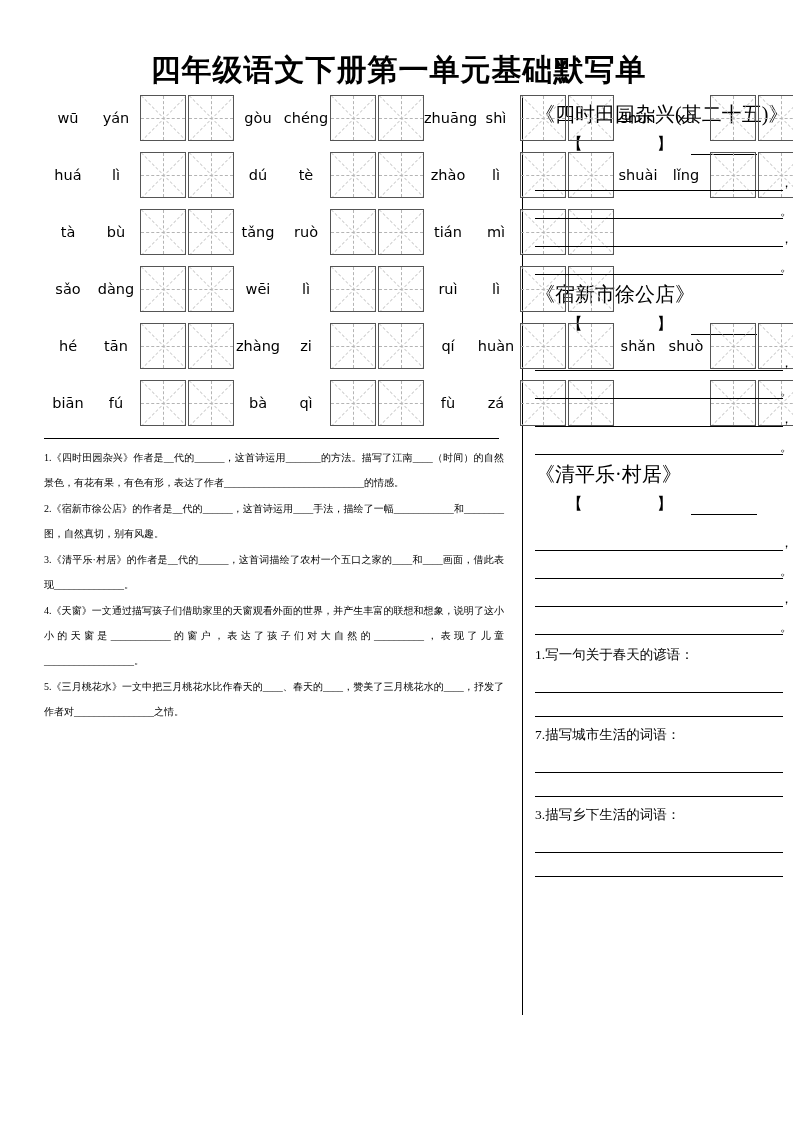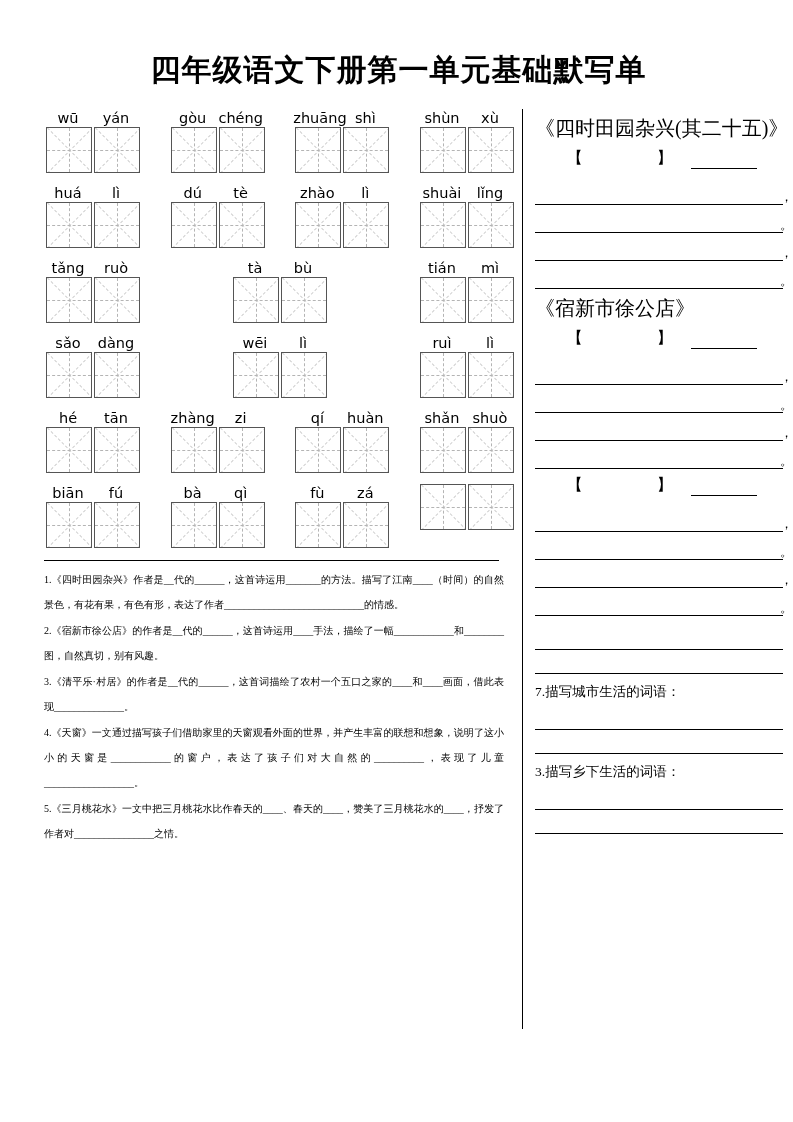--- a/index.html
+++ b/index.html
@@ -27,7 +27,7 @@
     font-size: 30px;
     font-weight: bold;
     letter-spacing: 1px;
-    margin: 16px 0 18px 0;
+    margin: 16px 0 4px 0;
     font-family: "Liberation Serif", "DejaVu Serif", serif;
   }
   .body-cols {

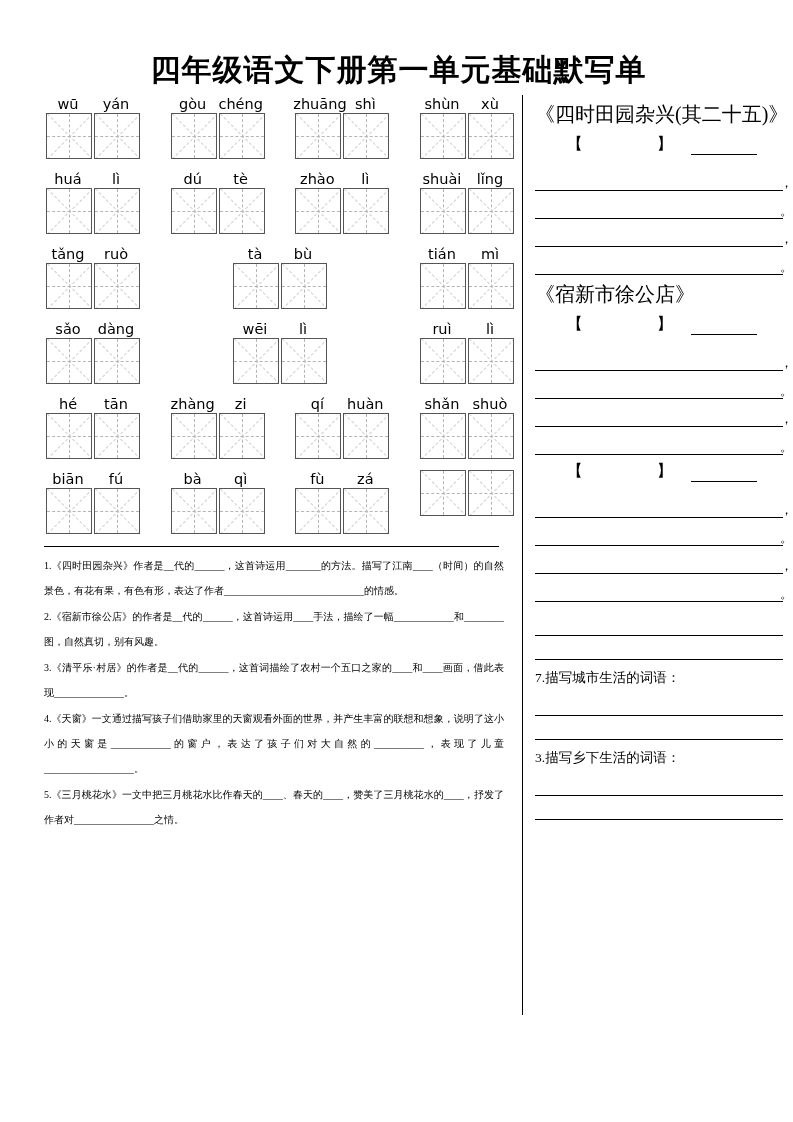--- a/index.html
+++ b/index.html
@@ -60,8 +60,8 @@
   }
   .word-group {
     display: flex;
-    flex-direction: column;
-    align-items: flex-end;
+    flex-direction: row;
+    align-items: center;
   }
   .syllables {
     display: flex;

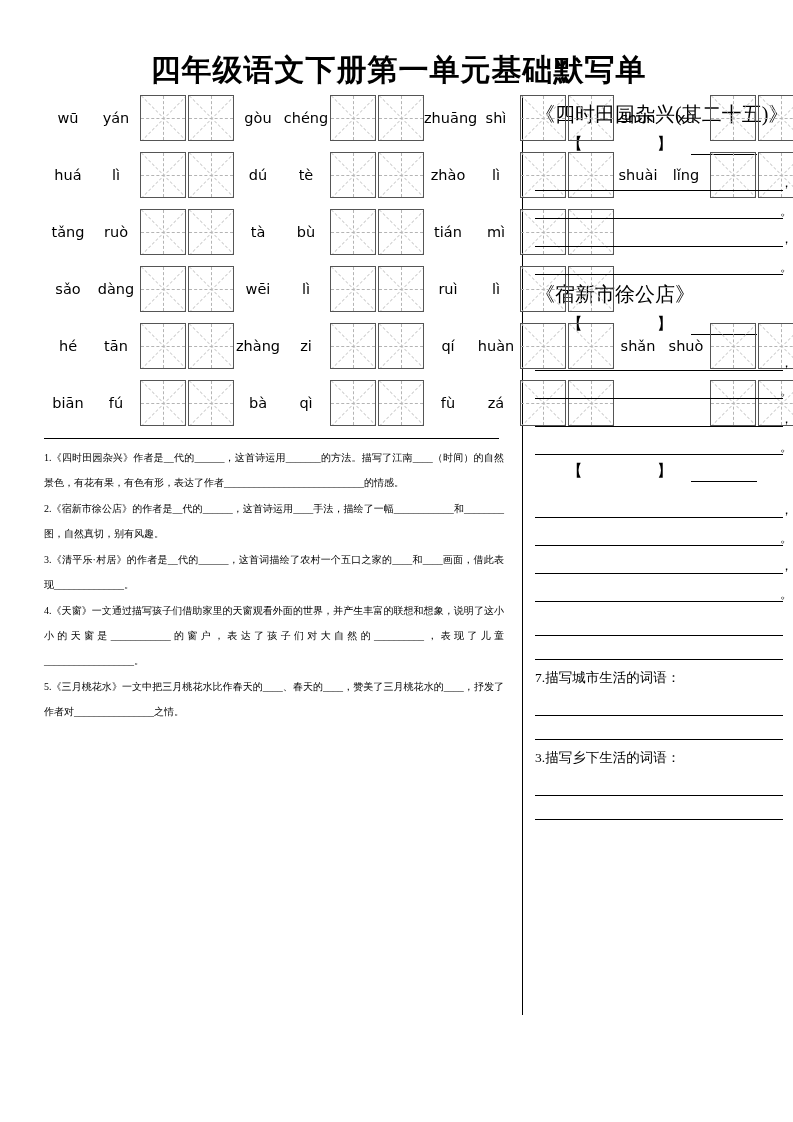--- a/index.html
+++ b/index.html
@@ -349,24 +349,24 @@
             <div class="word-line">
               <div class="word-group">
                 <div class="syllables">
+                  <span class="syl">tà</span>
+                  <span class="syl">bù</span>
+                </div>
+                <div class="cells">
+                  <div class="cell">
+                    <span class="diag1"></span>
+                    <span class="diag2"></span>
+                  </div>
+                  <div class="cell">
+                    <span class="diag1"></span>
+                    <span class="diag2"></span>
+                  </div>
+                </div>
+              </div>
+              <div class="word-group">
+                <div class="syllables">
                   <span class="syl">tǎng</span>
                   <span class="syl">ruò</span>
-                </div>
-                <div class="cells">
-                  <div class="cell">
-                    <span class="diag1"></span>
-                    <span class="diag2"></span>
-                  </div>
-                  <div class="cell">
-                    <span class="diag1"></span>
-                    <span class="diag2"></span>
-                  </div>
-                </div>
-              </div>
-              <div class="word-group">
-                <div class="syllables">
-                  <span class="syl">tà</span>
-                  <span class="syl">bù</span>
                 </div>
                 <div class="cells">
                   <div class="cell">

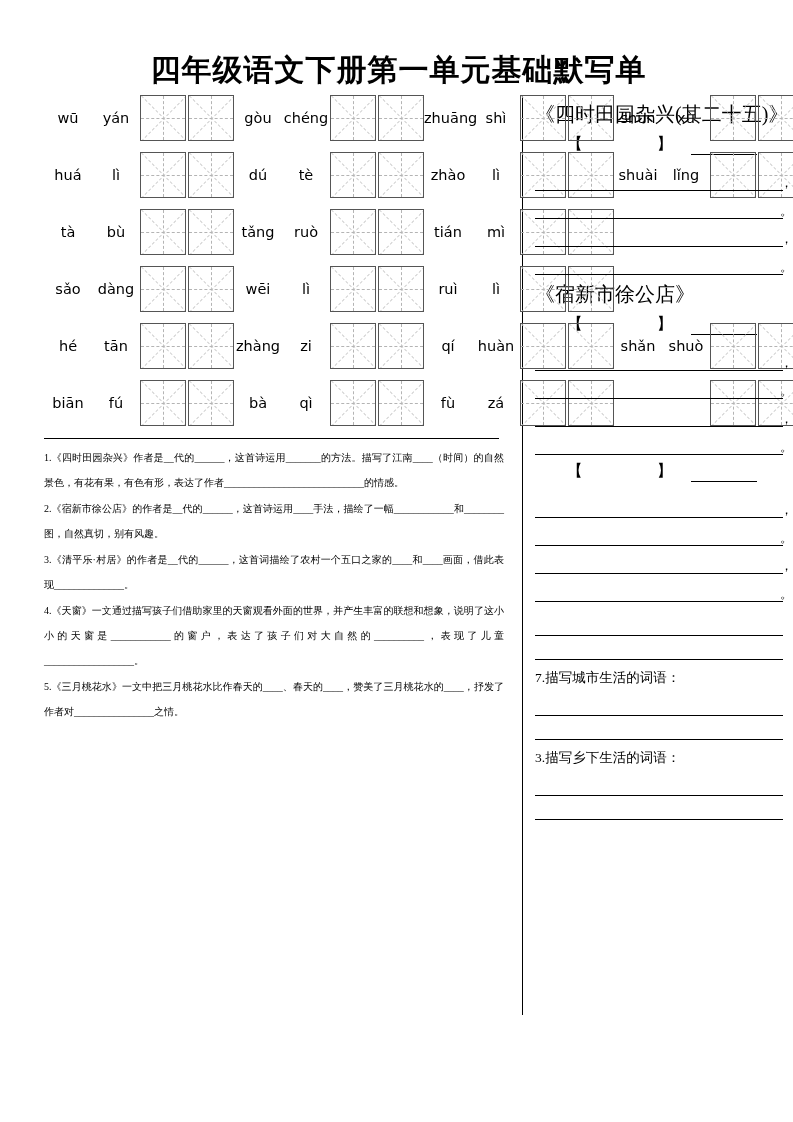--- a/index.html
+++ b/index.html
@@ -641,6 +641,7 @@
             </div>
           </div>
           <div class="poem-block">
+            <div class="poem-title">《清平乐·村居》</div>
             <div class="poem-first">
               <span class="bracket">【　　】</span>
               <span class="first-blank"></span>

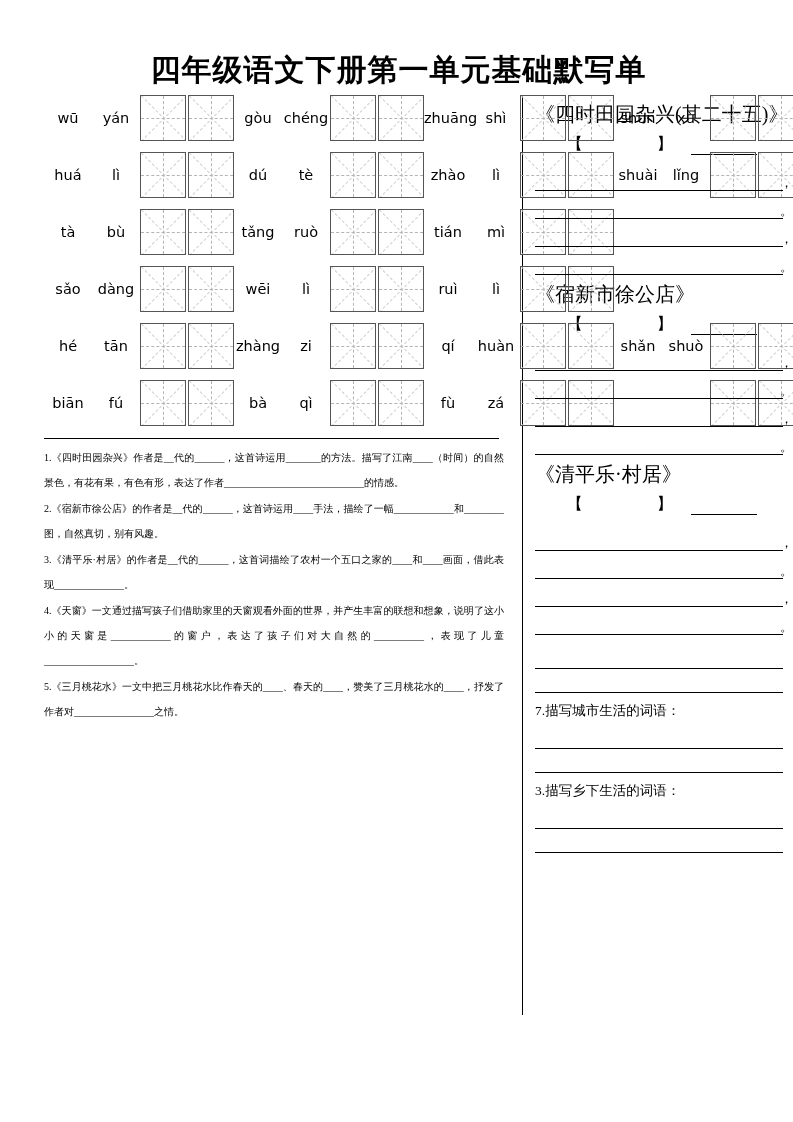--- a/index.html
+++ b/index.html
@@ -661,6 +661,7 @@
           </div>
         </div>
       <div id="extra-area" class="extra-block">
+          <div class="extra-q">1.写一句关于春天的谚语：</div>
           <div class="extra-line"></div>
           <div class="extra-line"></div>
           <div class="extra-q">7.描写城市生活的词语：</div>

